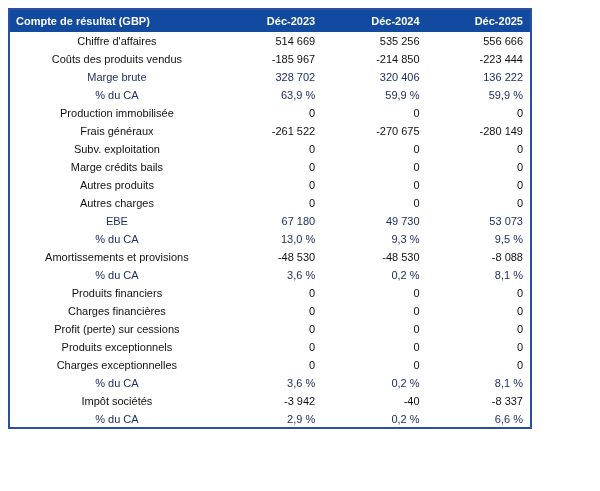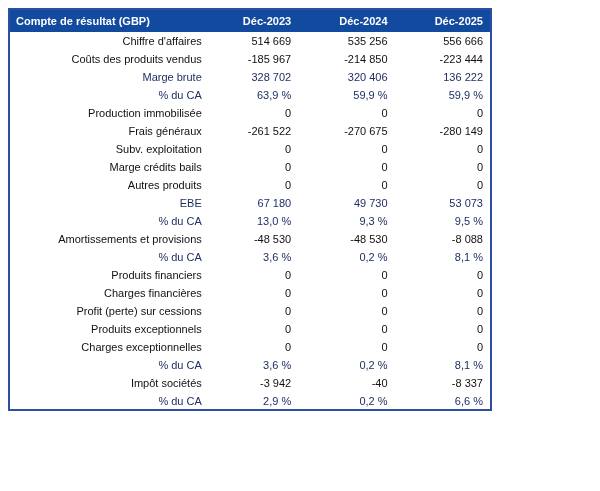--- a/index.html
+++ b/index.html
@@ -19,7 +19,7 @@
   }
   .page { padding: 8px; }
   table.income-table {
-    width: 484px;
+    width: 524px;
     border-collapse: collapse;
     border: 2px solid var(--border-color);
     background: var(--table-bg);

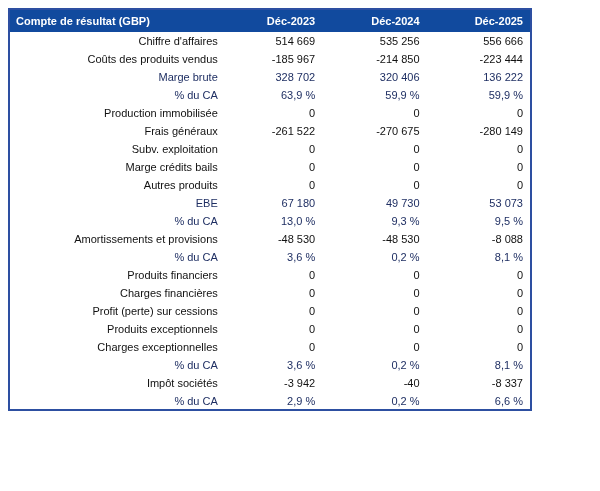--- a/index.html
+++ b/index.html
@@ -44,7 +44,7 @@
     white-space: nowrap;
     vertical-align: middle;
   }
-  .income-table td.label-col { text-align: right; padding-left: 6px; }
+  .income-table td.label-col { text-align: center; padding-left: 6px; }
   .income-table td.val-col   { text-align: right; padding-right: 7px; }
   .income-table tr.em td {
     color: var(--emphasis-text);

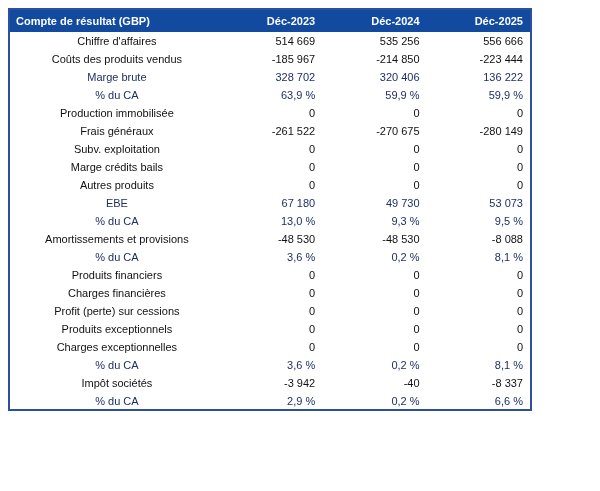--- a/index.html
+++ b/index.html
@@ -125,6 +125,12 @@
           <td class="val-col">0</td>
           <td class="val-col">0</td>
         </tr>
+        <tr>
+          <td class="label-col">Autres charges</td>
+          <td class="val-col">0</td>
+          <td class="val-col">0</td>
+          <td class="val-col">0</td>
+        </tr>
         <tr class="em">
           <td class="label-col">EBE</td>
           <td class="val-col">67 180</td>

